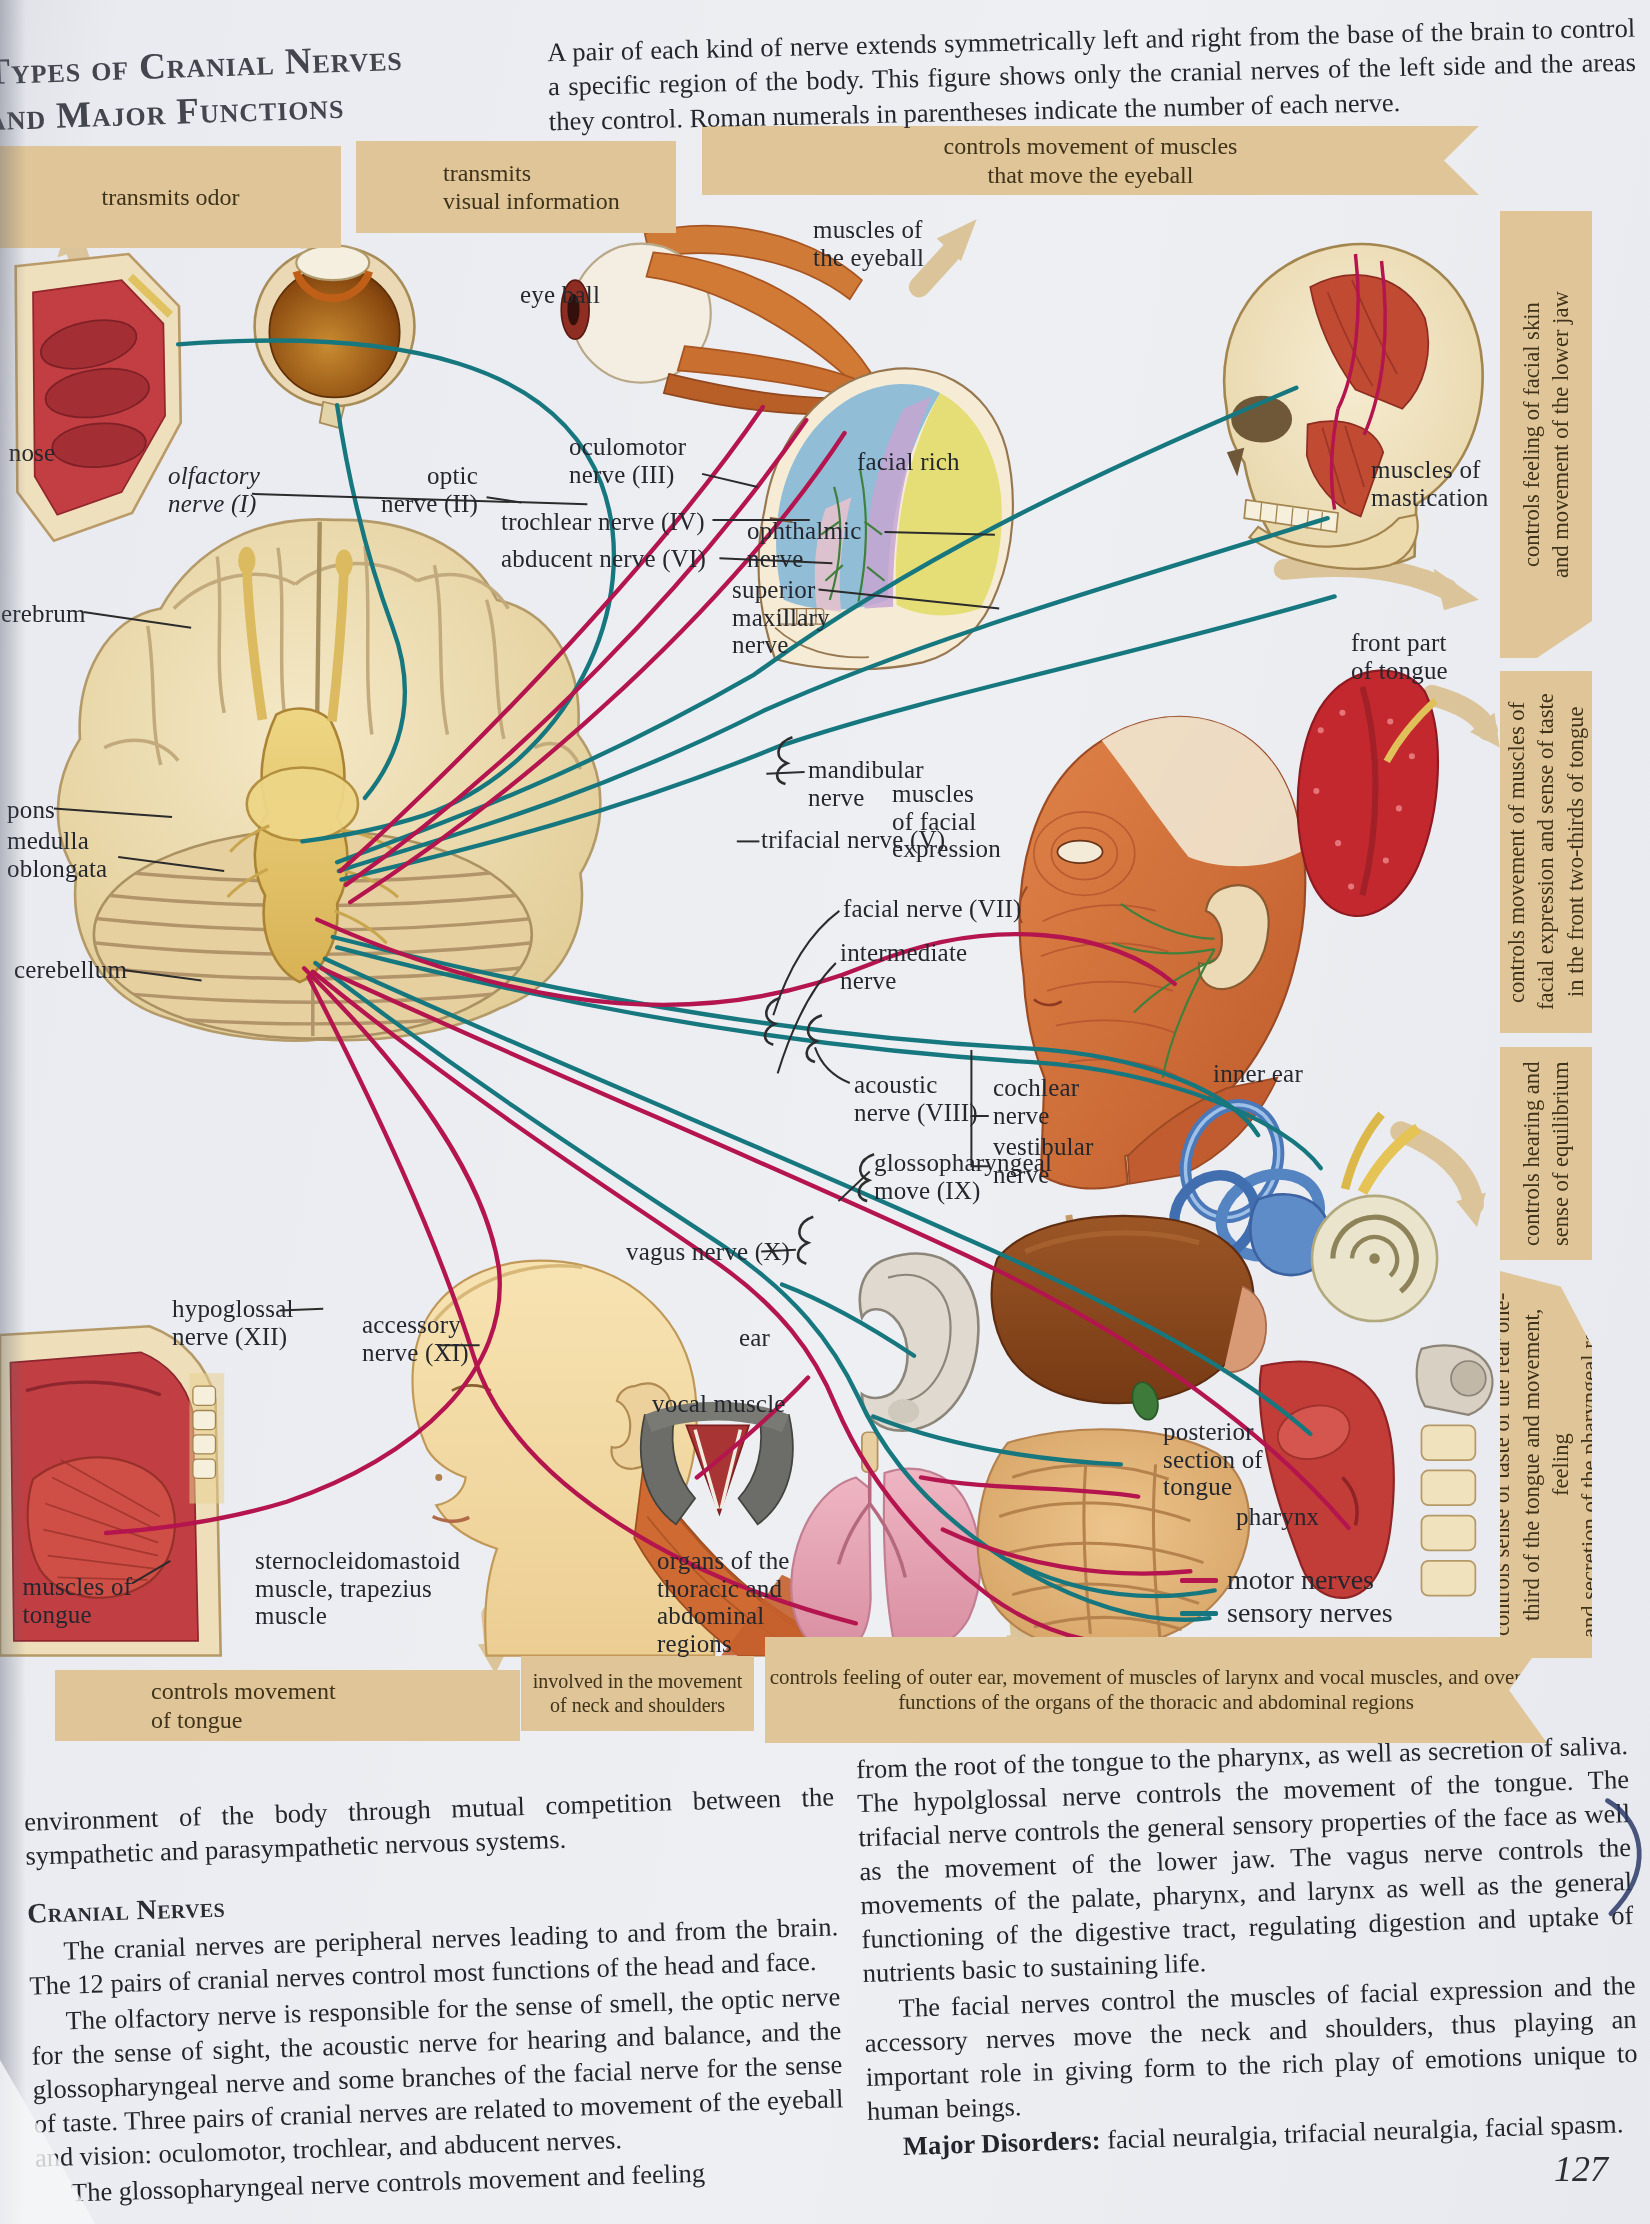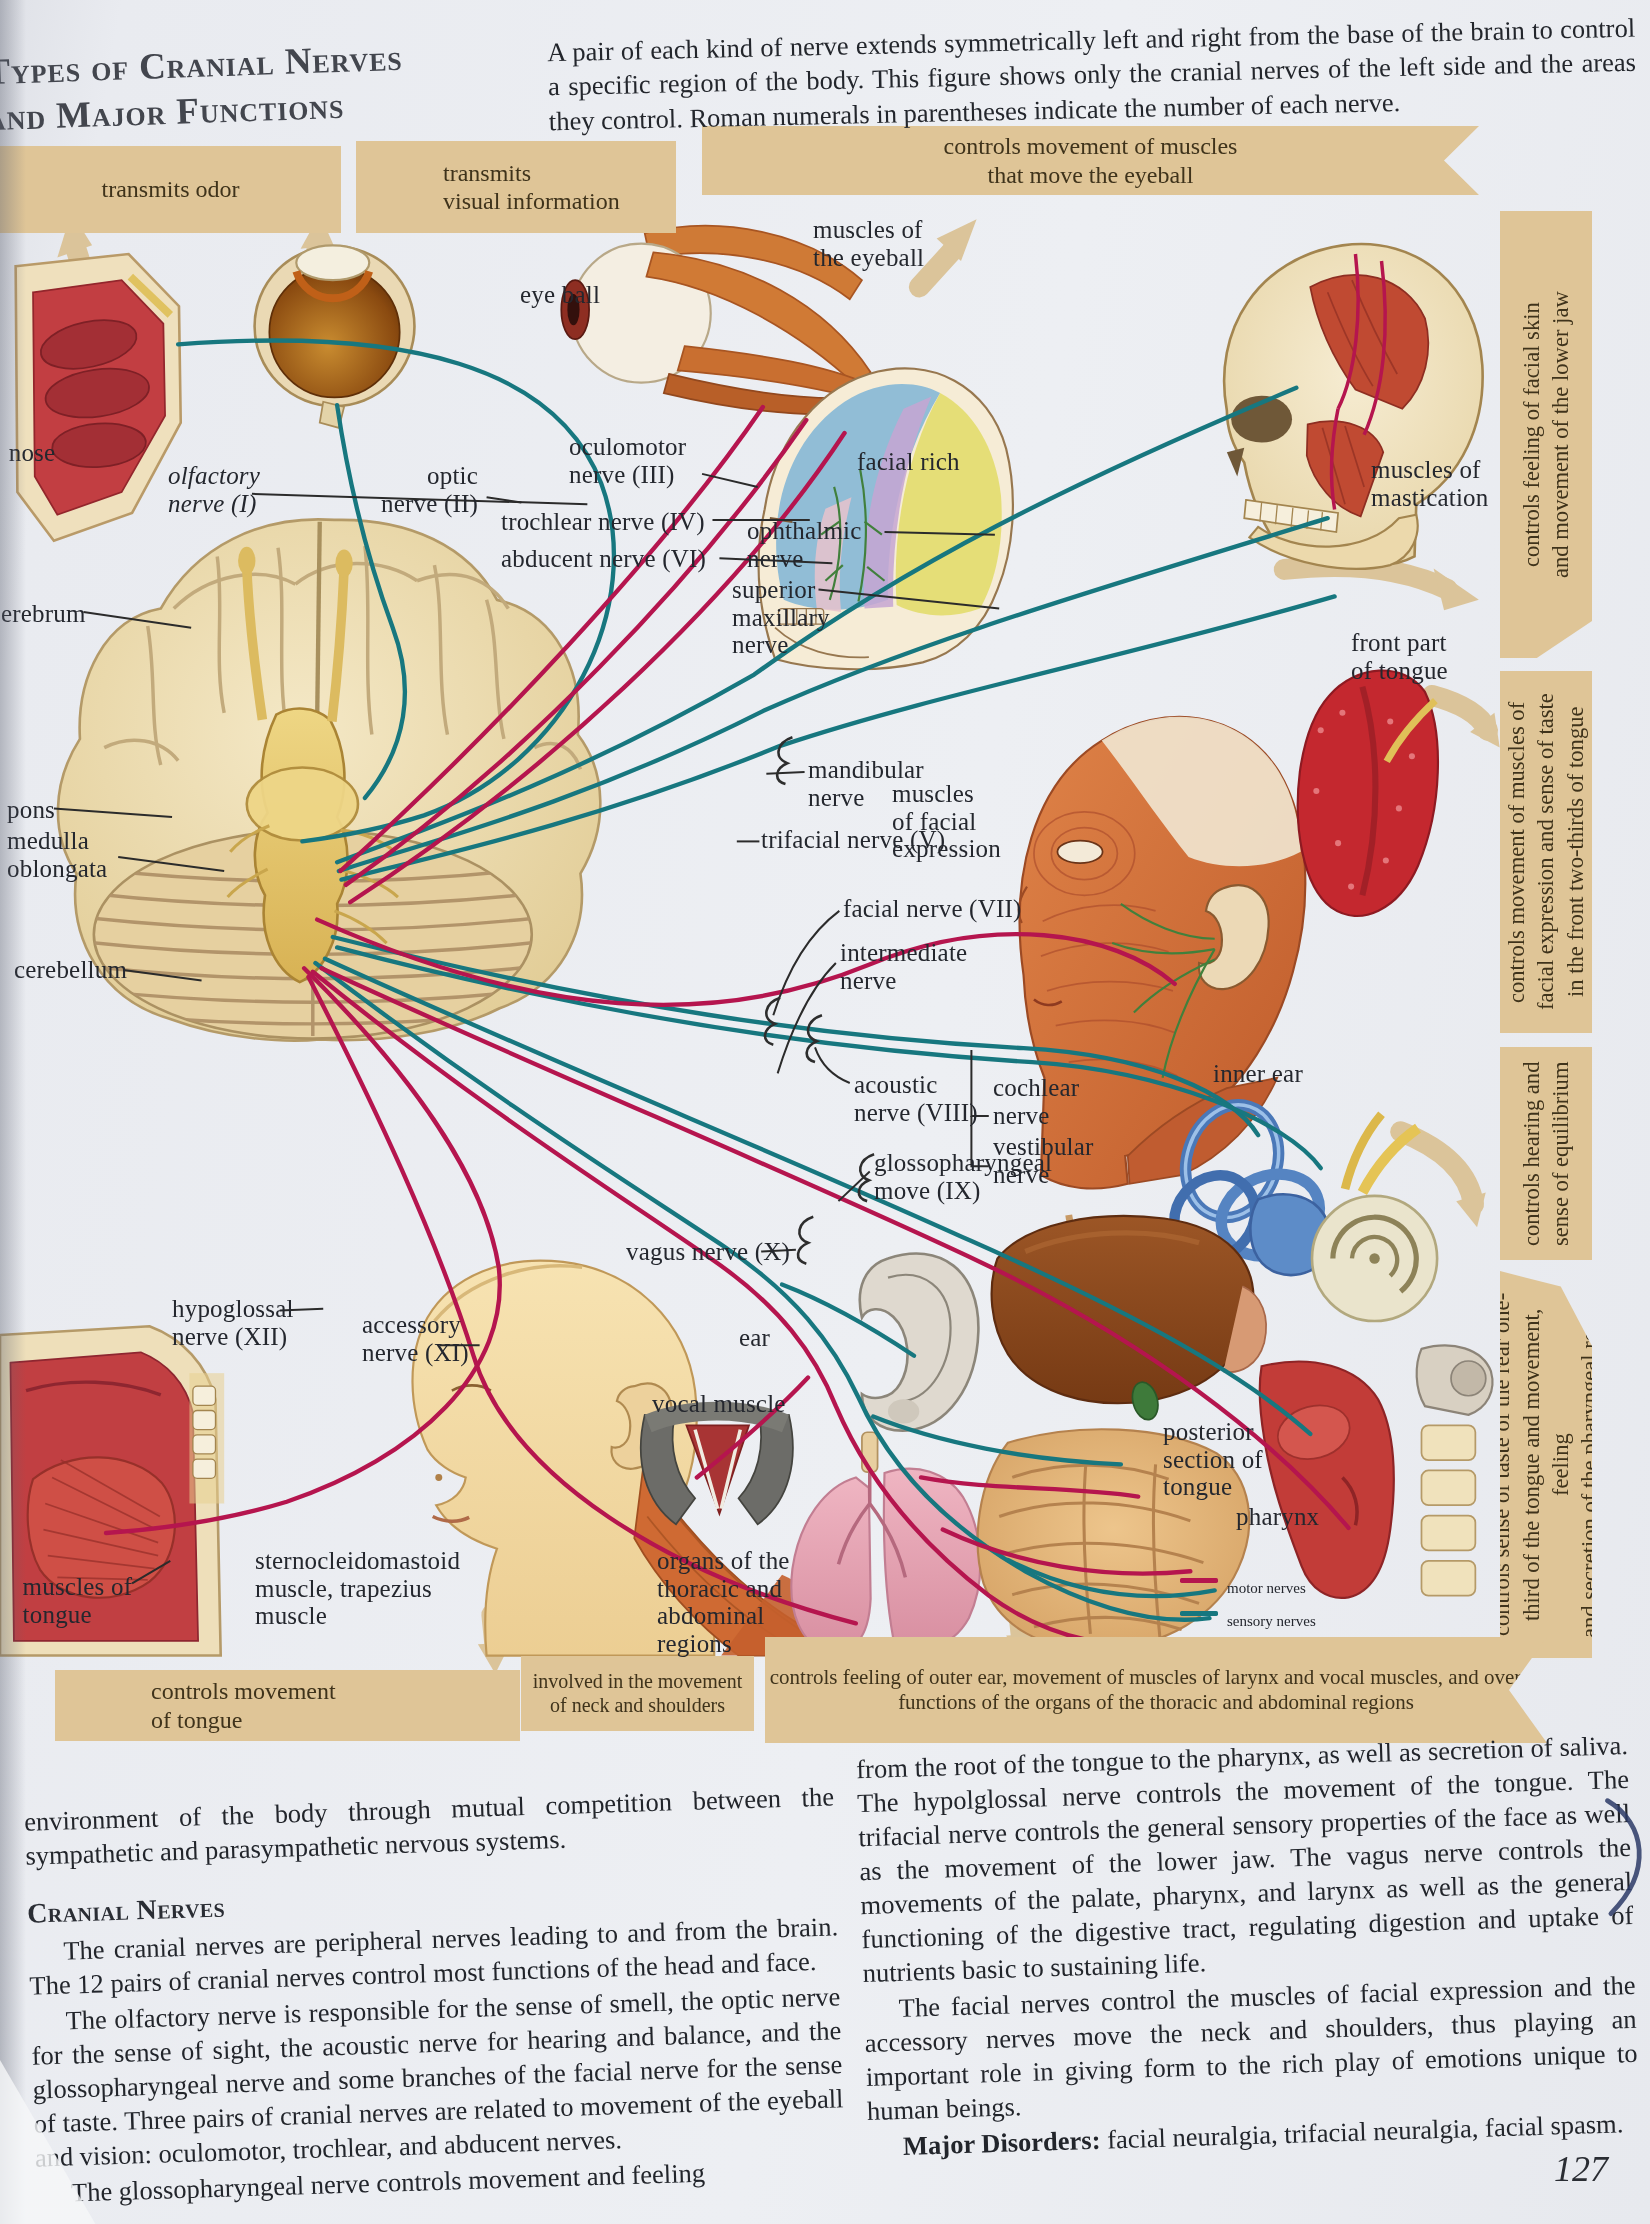--- a/index.html
+++ b/index.html
@@ -415,7 +415,7 @@
   <div class="intro">A pair of each kind of nerve extends symmetrically left and right from the base of the brain to control a specific region of the body. This figure shows only the cranial nerves of the left side and the areas they control. Roman numerals in parentheses indicate the number of each nerve.</div>
 
   <div id="banners">
-      <div class="banner center" style="left: 0px; top: 146px; width: 341px; height: 87px; background: rgb(223, 197, 151);">transmits odor</div>
+      <div class="banner center" style="left: 0px; top: 146px; width: 341px; height: 102px; background: rgb(223, 197, 151);">transmits odor</div>
       <div class="banner" style="left: 356px; top: 141px; width: 320px; height: 92px; padding-left: 87px; background: rgb(223, 197, 151);">transmits
 visual information</div>
       <div class="banner center" style="left: 702px; top: 126px; width: 777px; height: 69px; clip-path: polygon(0px 0px, 100% 0px, calc(100% - 35px) 50%, 100% 100%, 0px 100%); background: rgb(223, 197, 151);">controls movement of muscles

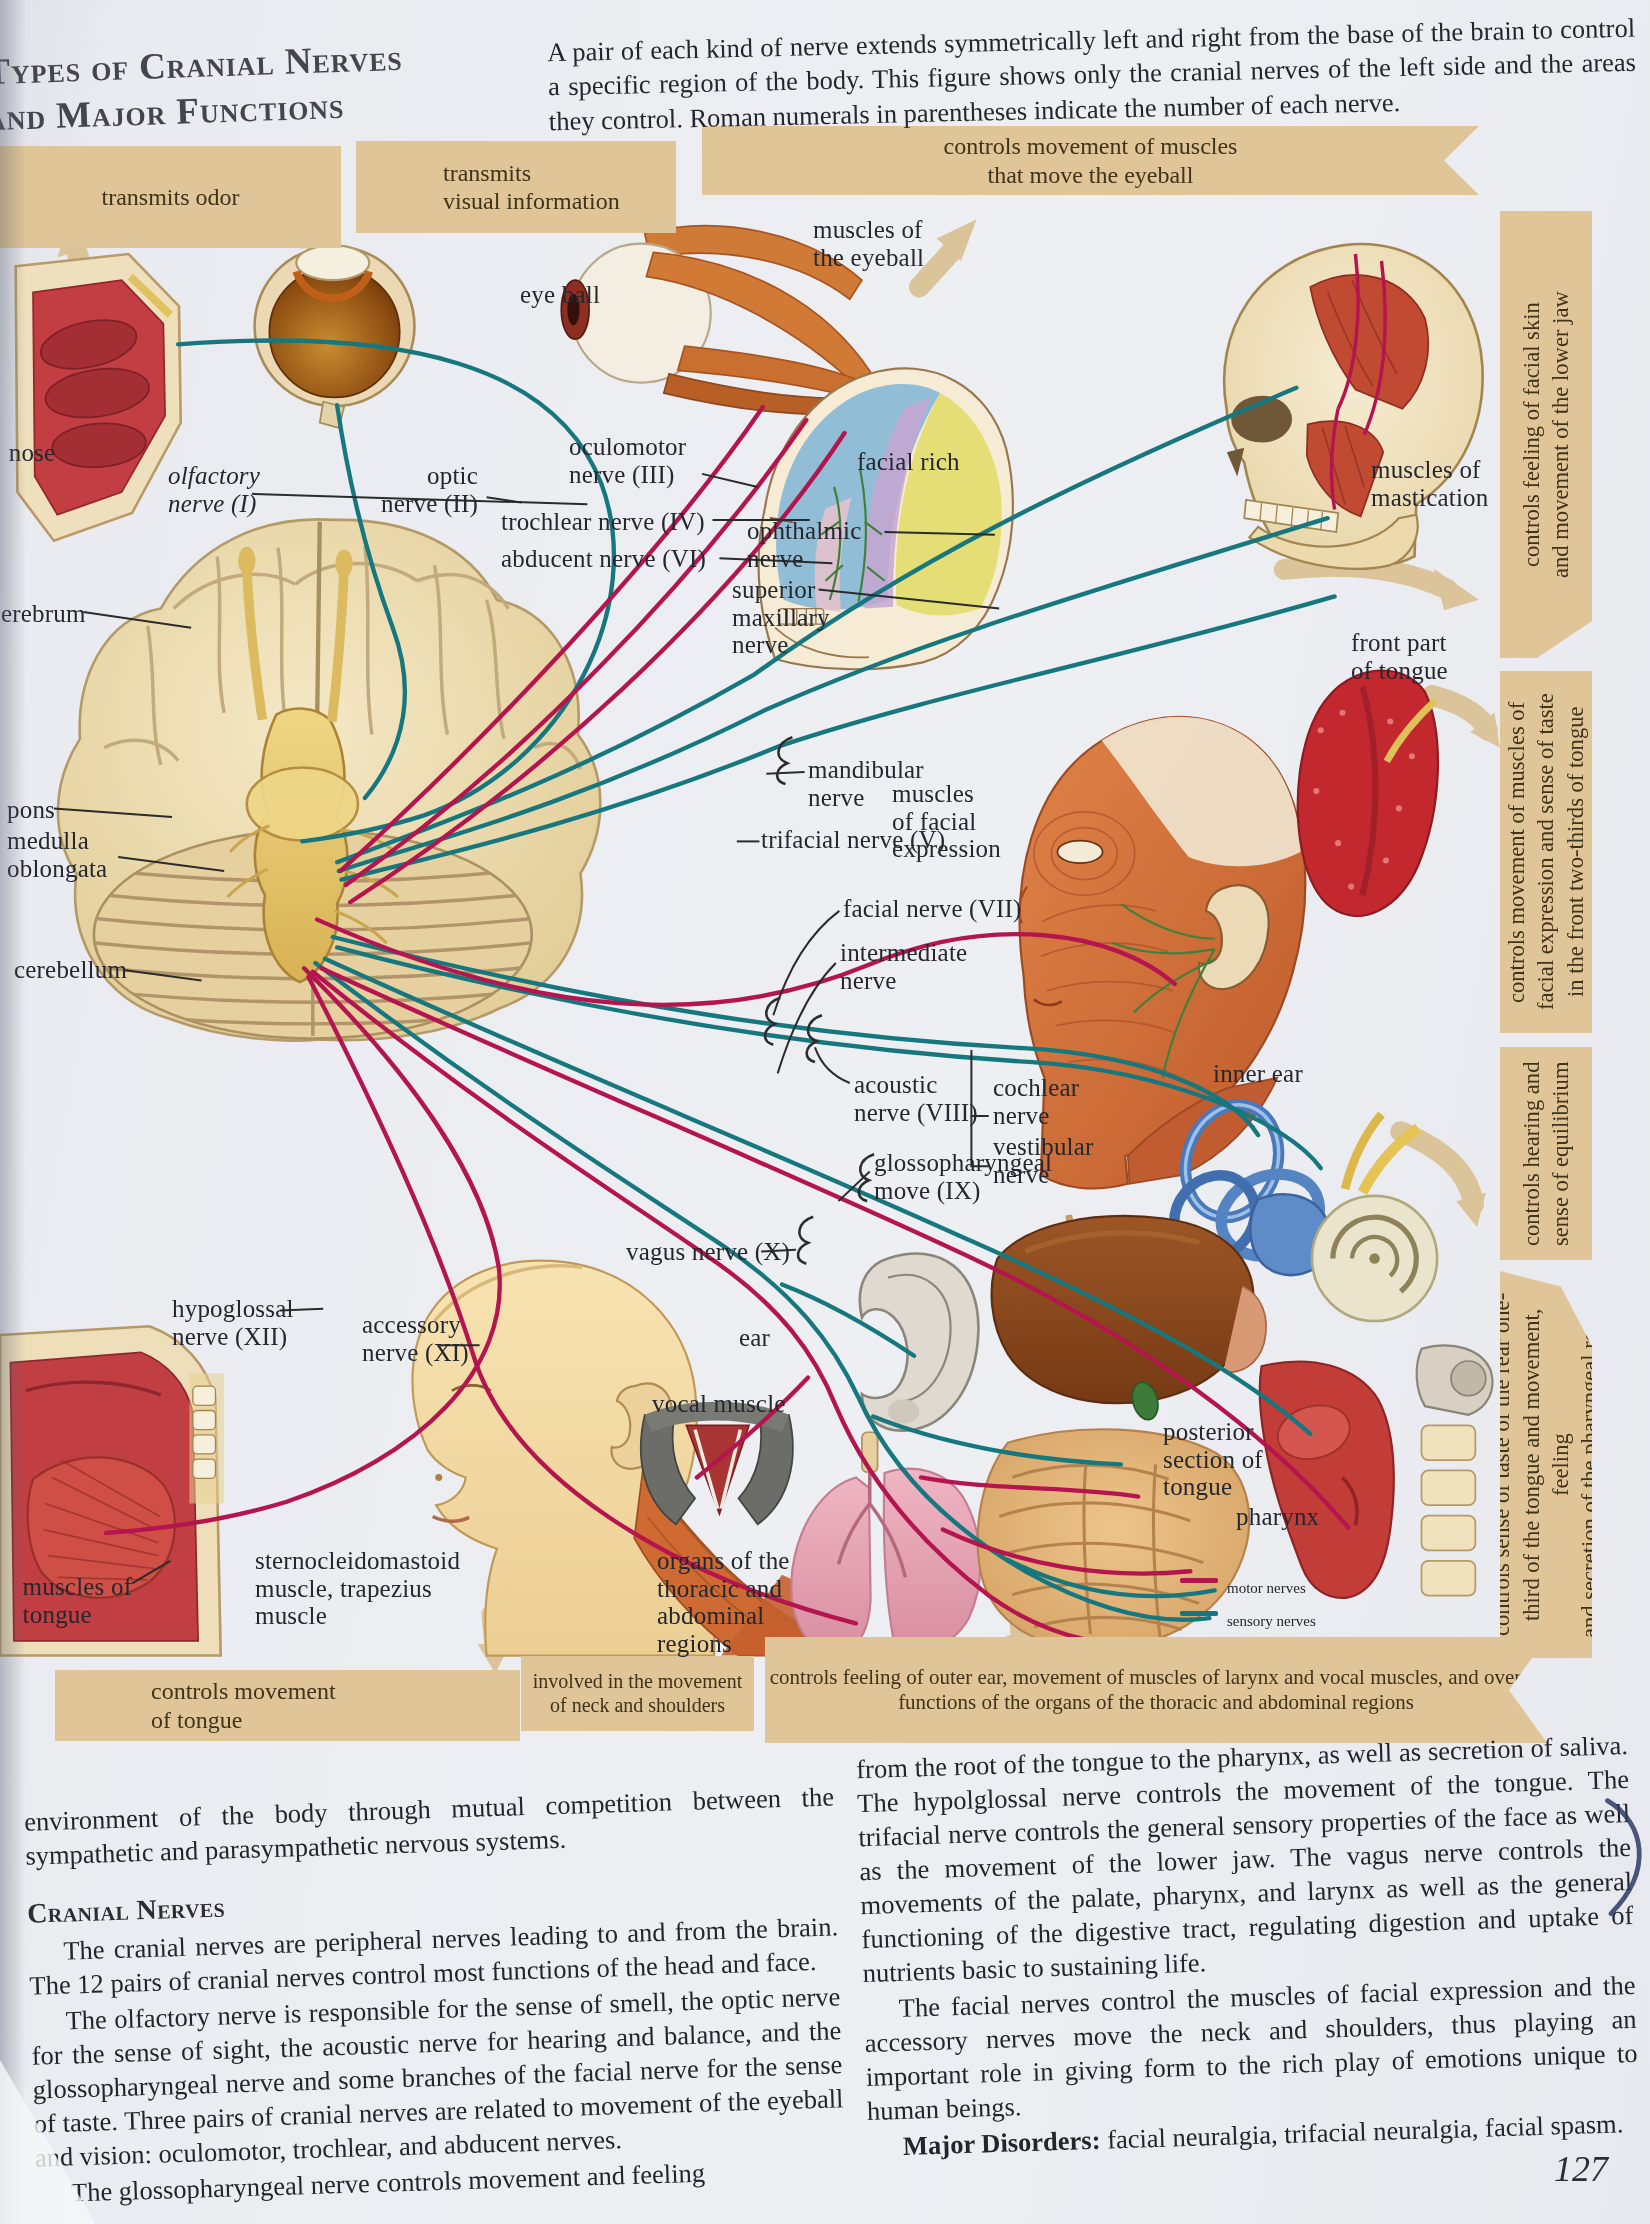--- a/index.html
+++ b/index.html
@@ -30,7 +30,7 @@
   #col-right{left:862px;top:1740px;width:772px;transform:rotate(-1.8deg);}
   .pageno{position:absolute;left:1554px;top:2148px;z-index:3;font-size:36px;font-style:italic;color:#2a2d33;}
   .legend-swatch{position:absolute;z-index:3;height:5.2px;width:38px;border-radius:1.7px;}
-  .legend-label{position:absolute;z-index:3;font-size:15px;color:#24272e;margin-top:16px;}
+  .legend-label{position:absolute;z-index:3;font-size:28px;color:#24272e;}
 </style>
 </head>
 <body>

